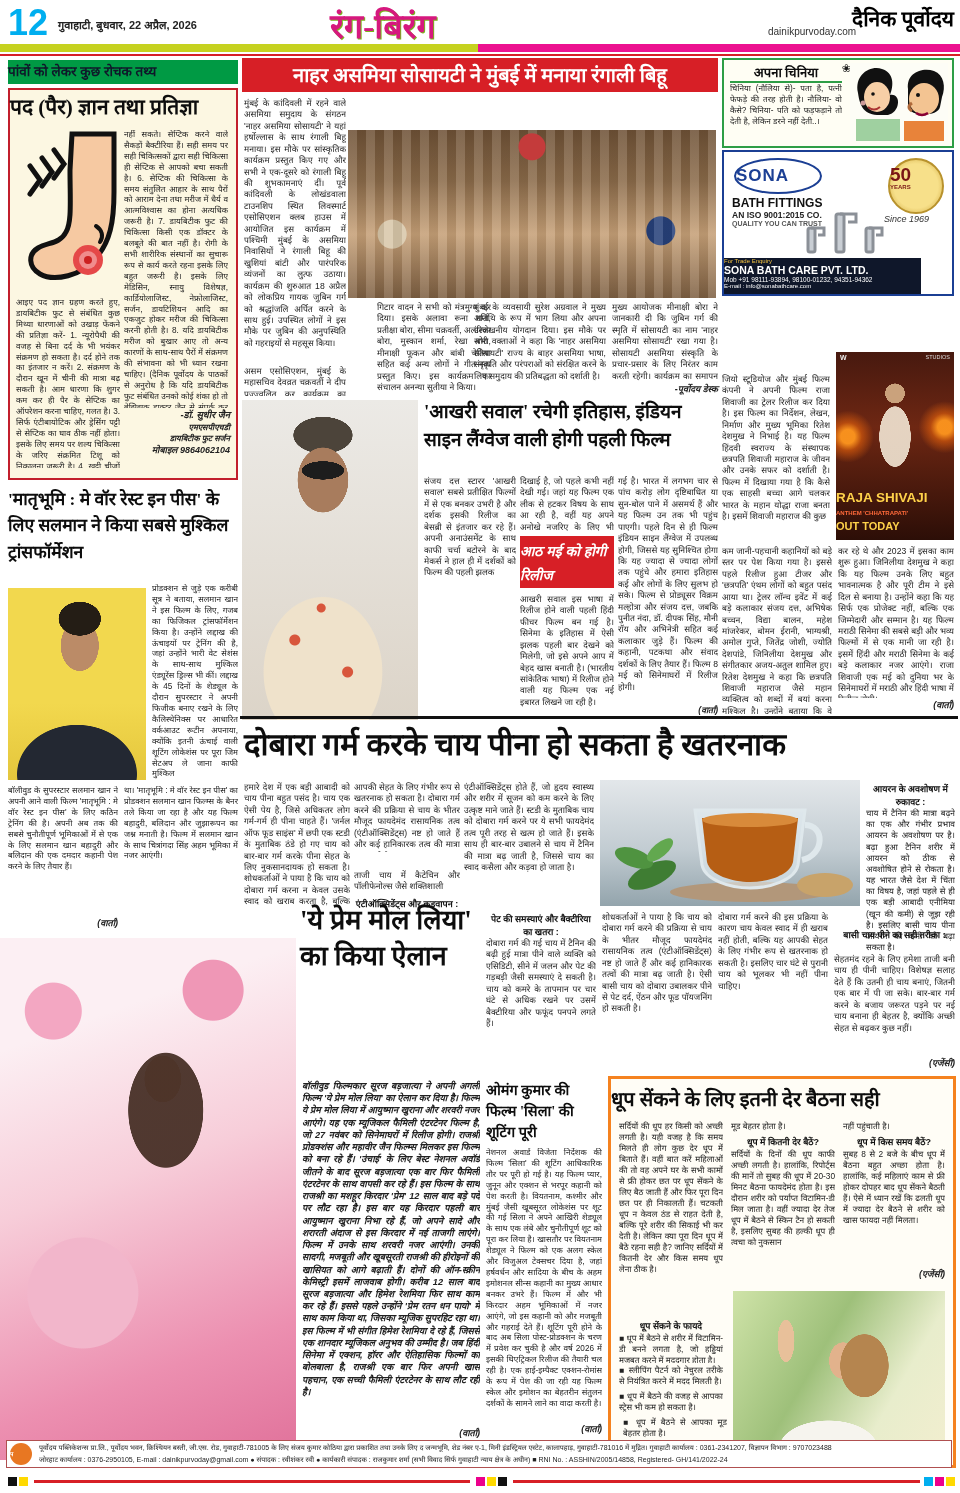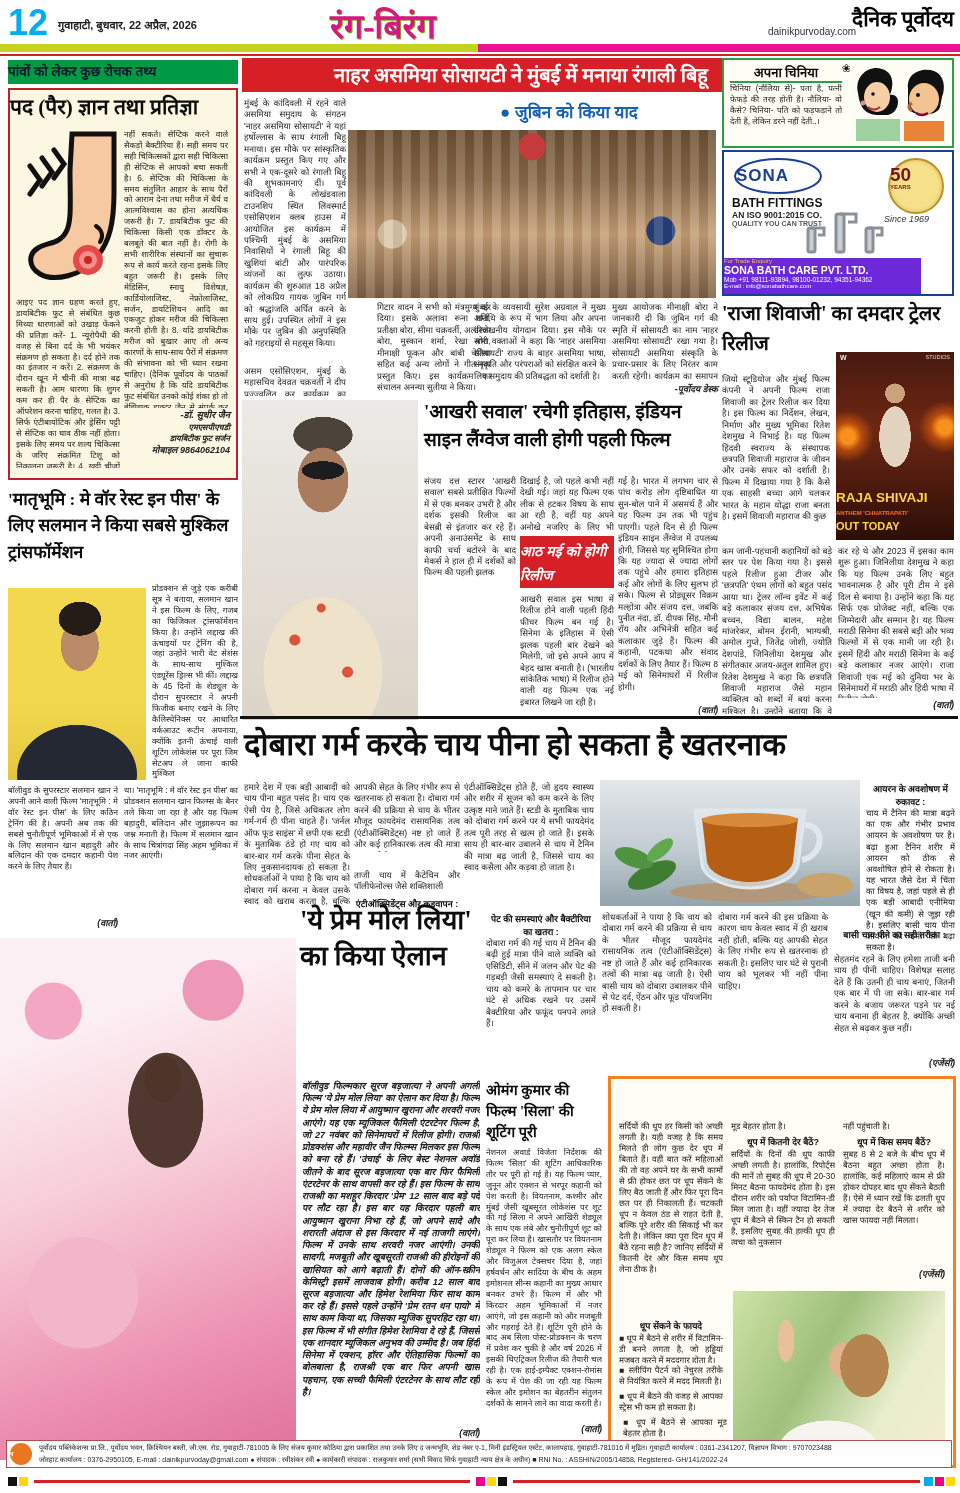--- a/index.html
+++ b/index.html
@@ -77,7 +77,7 @@
       radial-gradient(circle at 28% 68%, #f2b6cb 0 55px, transparent 56px),
       linear-gradient(160deg,#fceff3 0 18%,#f7cdd9 45%,#ec8fb0 78%,#e0719a);"></div>
 
-  <div class="abs redbanner" style="left:242px;top:58px;width:476px;height:34px;line-height:34px;font-size:20px;font-family:'Liberation Serif','DejaVu Serif',serif;padding-left:41px;">नाहर असमिया सोसायटी ने मुंबई में मनाया रंगाली बिहू</div>
+  <div class="abs redbanner" style="left:242px;top:58px;width:476px;height:34px;line-height:34px;font-size:20px;font-family:'Liberation Serif','DejaVu Serif',serif;">नाहर असमिया सोसायटी ने मुंबई में मनाया रंगाली बिहू</div>
   <div class="abs j" style="left:244px;top:98px;width:102px;height:298px;">मुंबई के कांदिवली में रहने वाले असमिया समुदाय के संगठन 'नाहर असमिया सोसायटी' ने यहां हर्षोल्लास के साथ रंगाली बिहू मनाया। इस मौके पर सांस्कृतिक कार्यक्रम प्रस्तुत किए गए और सभी ने एक-दूसरे को रंगाली बिहू की शुभकामनाएं दीं। पूर्व कांदिवली के लोखंडवाला टाउनशिप स्थित लिवस्मार्ट एसोसिएशन क्लब हाउस में आयोजित इस कार्यक्रम में पश्चिमी मुंबई के असमिया निवासियों ने रंगाली बिहू की खुशियां बांटी और पारंपरिक व्यंजनों का लुत्फ उठाया। कार्यक्रम की शुरुआत 18 अप्रैल को लोकप्रिय गायक जुबिन गर्ग को श्रद्धांजलि अर्पित करने के साथ हुई। उपस्थित लोगों ने इस मौके पर जुबिन की अनुपस्थिति को गहराइयों से महसूस किया।</div>
   <div class="abs sub" style="left:420px;top:100px;width:298px;font-size:17px;color:#1660b5;">● जुबिन को किया याद</div>
   <div class="abs photo" style="left:348px;top:130px;width:368px;height:168px;background:

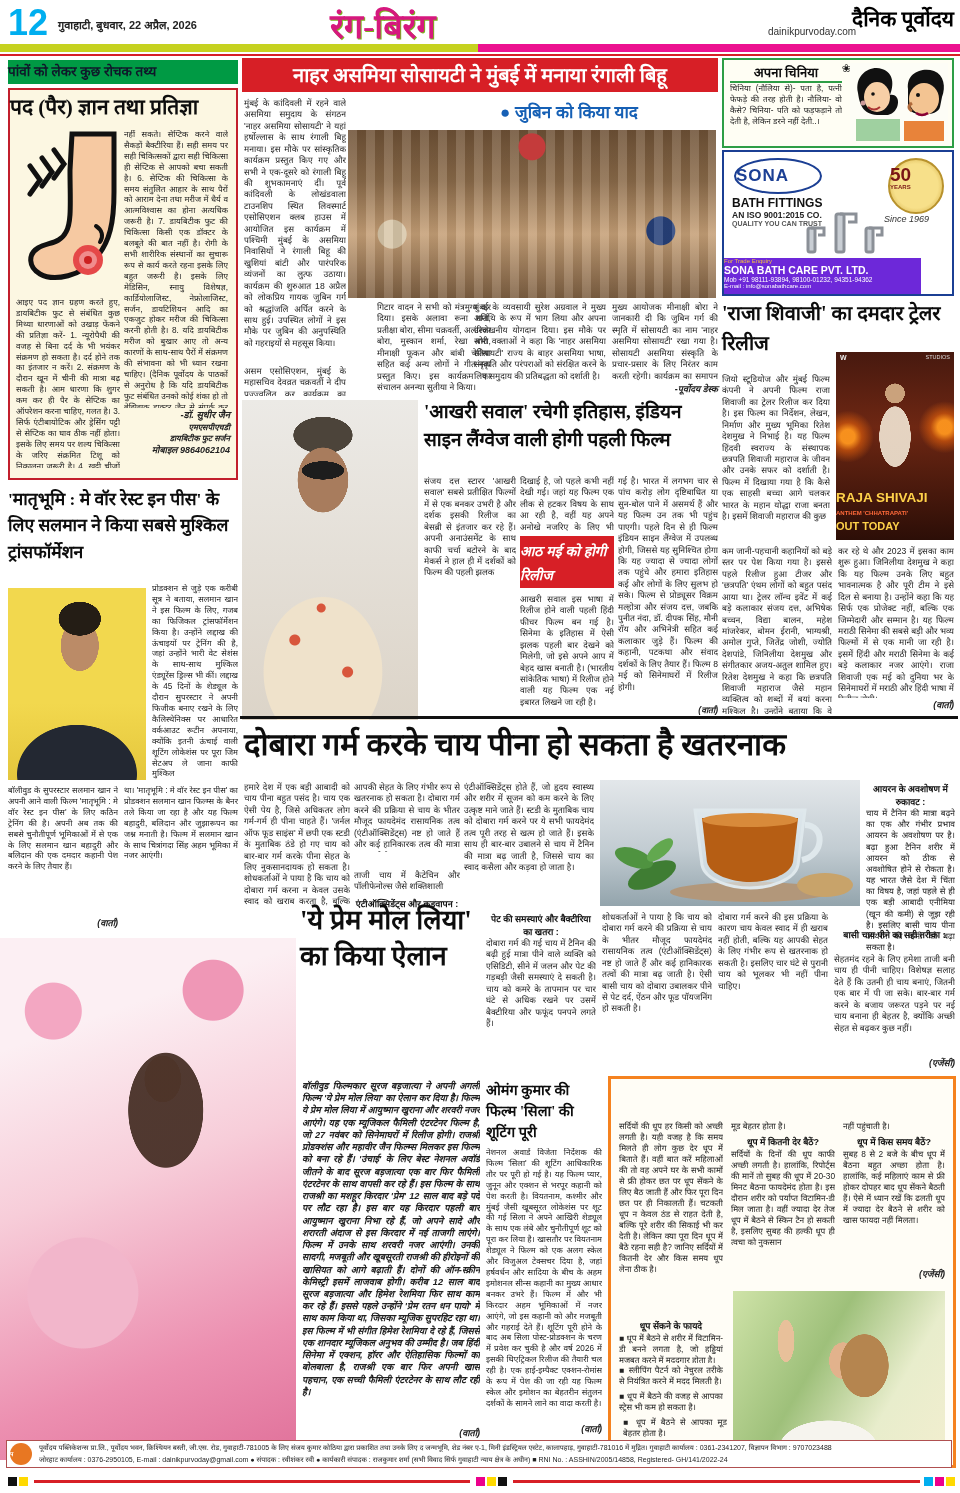--- a/index.html
+++ b/index.html
@@ -79,7 +79,6 @@
 
   <div class="abs redbanner" style="left:242px;top:58px;width:476px;height:34px;line-height:34px;font-size:20px;font-family:'Liberation Serif','DejaVu Serif',serif;">नाहर असमिया सोसायटी ने मुंबई में मनाया रंगाली बिहू</div>
   <div class="abs j" style="left:244px;top:98px;width:102px;height:298px;">मुंबई के कांदिवली में रहने वाले असमिया समुदाय के संगठन 'नाहर असमिया सोसायटी' ने यहां हर्षोल्लास के साथ रंगाली बिहू मनाया। इस मौके पर सांस्कृतिक कार्यक्रम प्रस्तुत किए गए और सभी ने एक-दूसरे को रंगाली बिहू की शुभकामनाएं दीं। पूर्व कांदिवली के लोखंडवाला टाउनशिप स्थित लिवस्मार्ट एसोसिएशन क्लब हाउस में आयोजित इस कार्यक्रम में पश्चिमी मुंबई के असमिया निवासियों ने रंगाली बिहू की खुशियां बांटी और पारंपरिक व्यंजनों का लुत्फ उठाया। कार्यक्रम की शुरुआत 18 अप्रैल को लोकप्रिय गायक जुबिन गर्ग को श्रद्धांजलि अर्पित करने के साथ हुई। उपस्थित लोगों ने इस मौके पर जुबिन की अनुपस्थिति को गहराइयों से महसूस किया।</div>
-  <div class="abs sub" style="left:420px;top:100px;width:298px;font-size:17px;color:#1660b5;">● जुबिन को किया याद</div>
   <div class="abs photo" style="left:348px;top:130px;width:368px;height:168px;background:
       radial-gradient(circle at 50% 10%, #c43b3b 0 13px, transparent 14px),
       repeating-linear-gradient(90deg, rgba(255,255,255,0.13) 0 9px, rgba(0,0,0,0.07) 9px 18px),

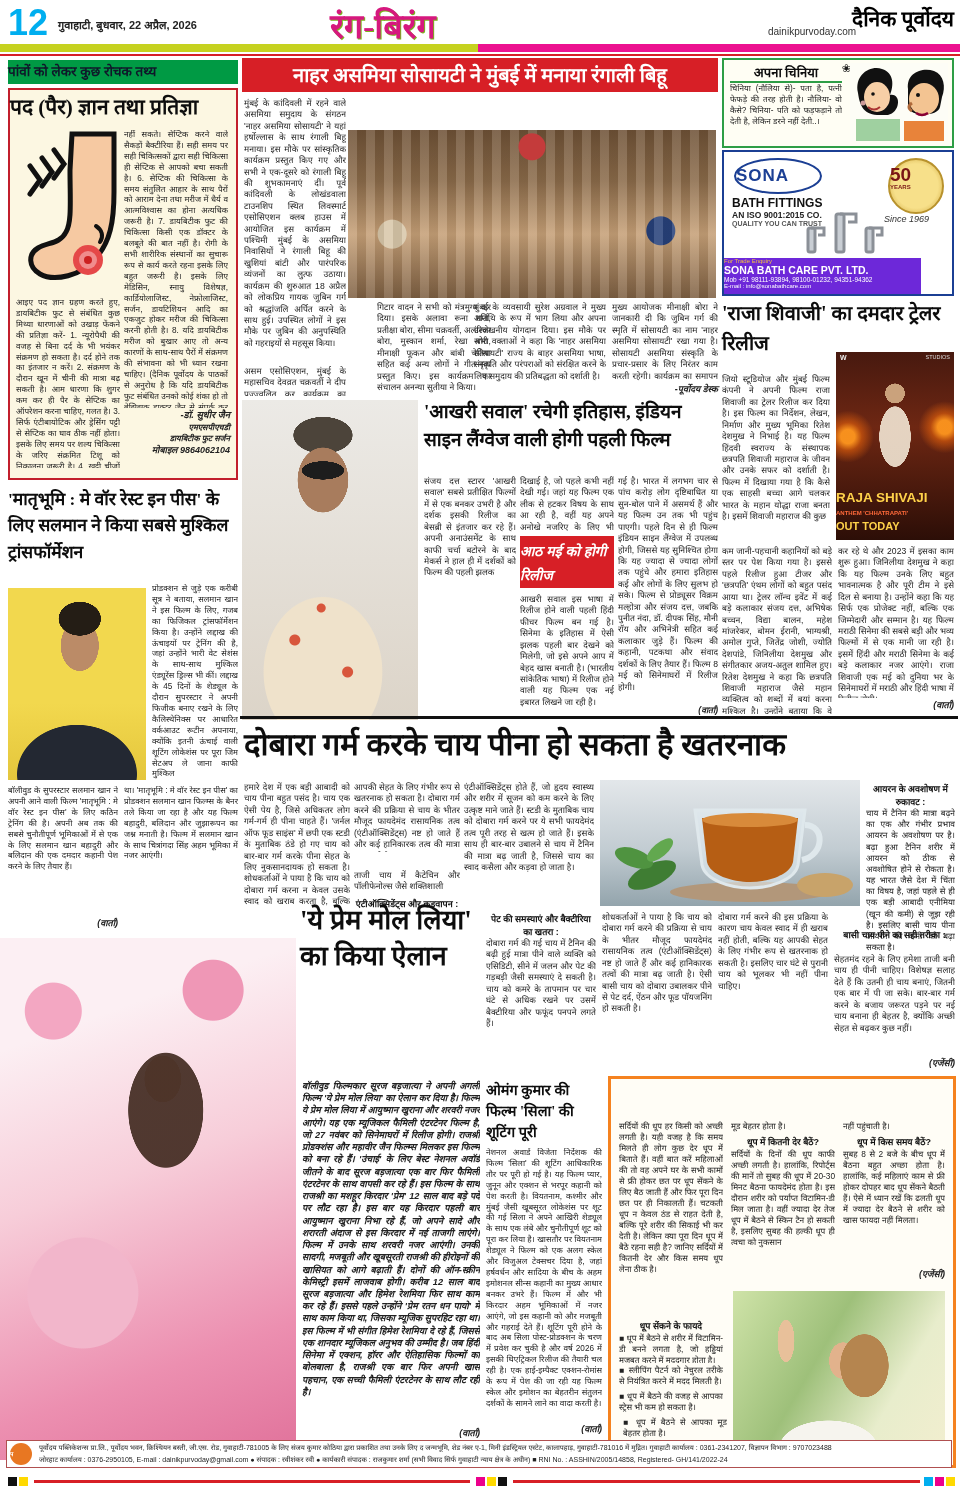--- a/index.html
+++ b/index.html
@@ -149,7 +149,7 @@
           <path d="M73,24 h13 v7 h-6" fill="none"></path>
       </g>
     </svg>
-    <div class="abs center" style="left:0;bottom:0;width:197px;height:36px;background:#6d28d9;color:#fff;">
+    <div class="abs center" style="left:0;bottom:0;width:197px;height:36px;background:#0f172a;color:#fff;">
       <div style="font-size:6px;color:#f0c040;">For Trade Enquiry</div>
       <div style="font-size:10.5px;font-weight:bold;">SONA BATH CARE PVT. LTD.</div>
       <div style="font-size:6.5px;">Mob +91 98111-93894, 98100-01232, 94351-94362</div>

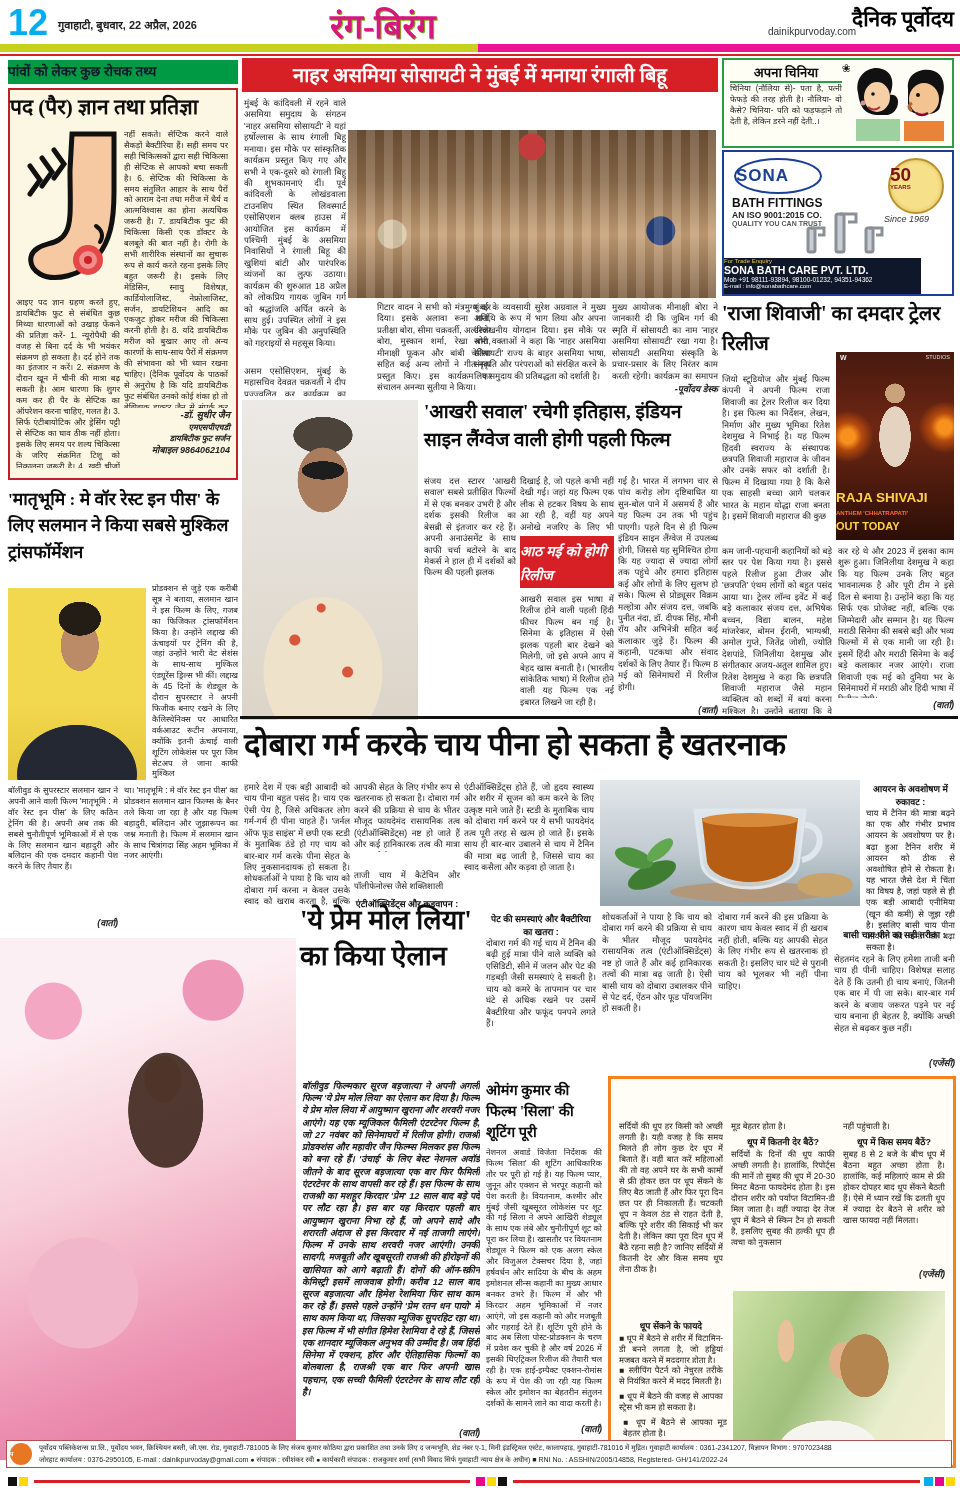--- a/index.html
+++ b/index.html
@@ -157,7 +157,6 @@
     </div>
   </div>
 
-  <div class="abs hl center" style="left:722px;top:298px;width:230px;font-size:20px;line-height:1.5;">'राजा शिवाजी' का दमदार ट्रेलर रिलीज</div>
   <div class="abs j" style="left:722px;top:374px;width:108px;height:166px;">जियो स्टूडियोज और मुंबई फिल्म कंपनी ने अपनी फिल्म राजा शिवाजी का ट्रेलर रिलीज कर दिया है। इस फिल्म का निर्देशन, लेखन, निर्माण और मुख्य भूमिका रितेश देशमुख ने निभाई है। यह फिल्म हिंदवी स्वराज्य के संस्थापक छत्रपति शिवाजी महाराज के जीवन और उनके सफर को दर्शाती है। फिल्म में दिखाया गया है कि कैसे एक साहसी बच्चा आगे चलकर भारत के महान योद्धा राजा बनता है। इसमें शिवाजी महाराज की कुछ</div>
   <div class="abs" style="left:836px;top:352px;width:118px;height:188px;background:
       radial-gradient(circle at 10% 45%, rgba(255,150,30,0.95) 0 7px, rgba(255,110,10,0.5) 14px, transparent 26px),

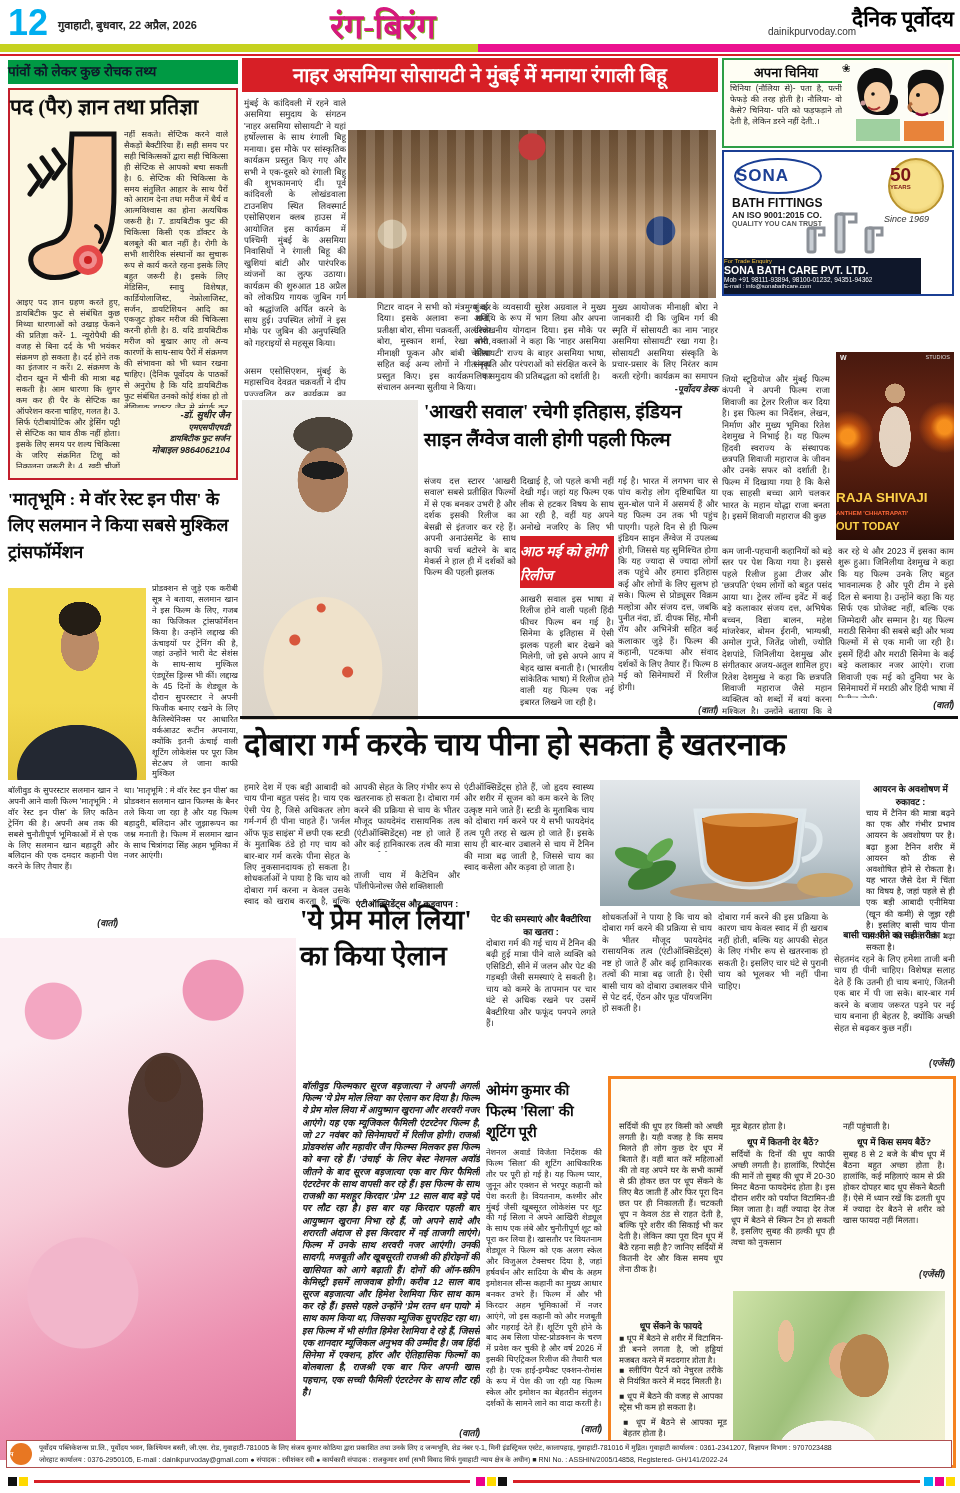--- a/index.html
+++ b/index.html
@@ -213,6 +213,7 @@
   <div class="abs byl" style="left:486px;top:1422px;width:116px;font-size:9px;">(वार्ता)</div>
 
   <div class="abs box-orange" style="left:608px;top:1076px;width:342px;height:386px;">
+    <div class="abs hl center" style="left:0;top:6px;width:342px;font-size:20px;">धूप सेंकने के लिए इतनी देर बैठना सही</div>
     <div class="abs j" style="left:8px;top:42px;width:104px;height:196px;font-size:8.3px;">सर्दियों की धूप हर किसी को अच्छी लगती है। यही वजह है कि समय मिलते ही लोग कुछ देर धूप में बिताते हैं। वहीं बात करें महिलाओं की तो वह अपने घर के सभी कामों से फ्री होकर छत पर धूप सेंकने के लिए बैठ जाती हैं और फिर पूरा दिन छत पर ही निकालती हैं। चटकती धूप न केवल ठंड से राहत देती है, बल्कि पूरे शरीर की सिकाई भी कर देती है। लेकिन क्या पूरा दिन धूप में बैठे रहना सही है? जानिए सर्दियों में कितनी देर और किस समय धूप लेना ठीक है।</div>
     <div class="abs sub" style="left:8px;top:240px;width:104px;font-size:9px;">धूप सेंकने के फायदे</div>
     <div class="abs j" style="left:8px;top:254px;width:104px;height:30px;font-size:8.3px;">■ धूप में बैठने से शरीर में विटामिन-डी बनने लगता है, जो हड्डियां मजबूत करने में मददगार होता है।</div>

